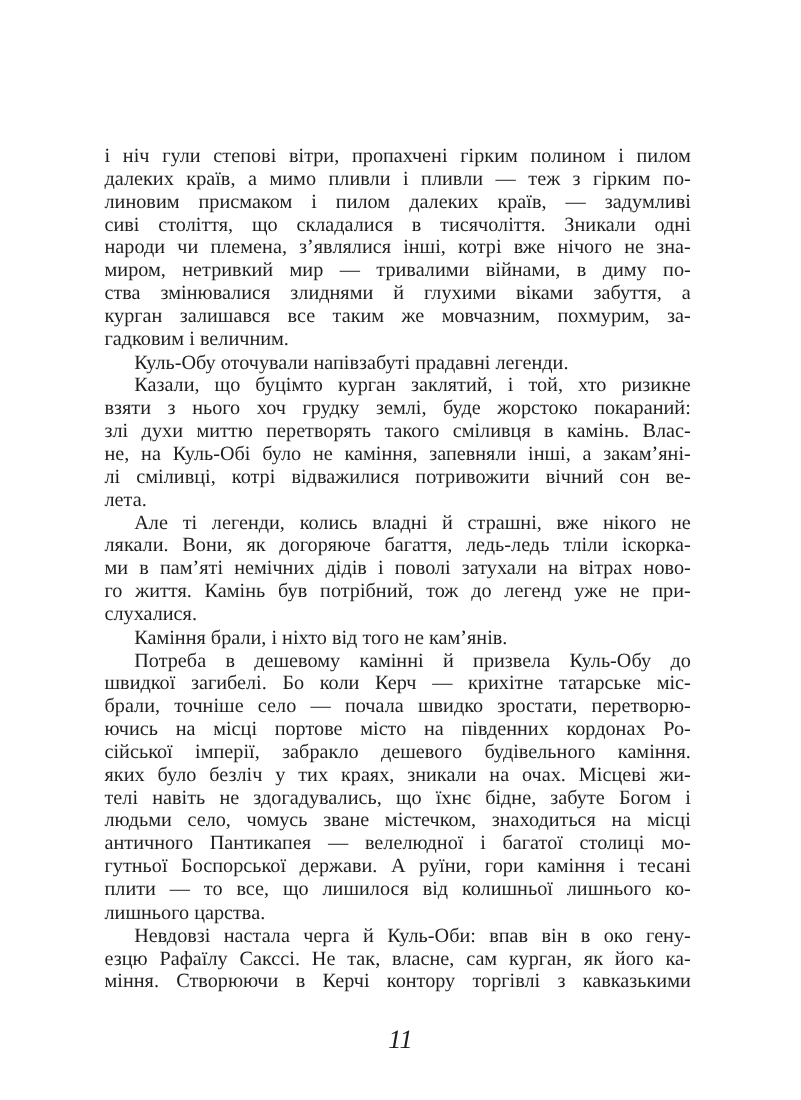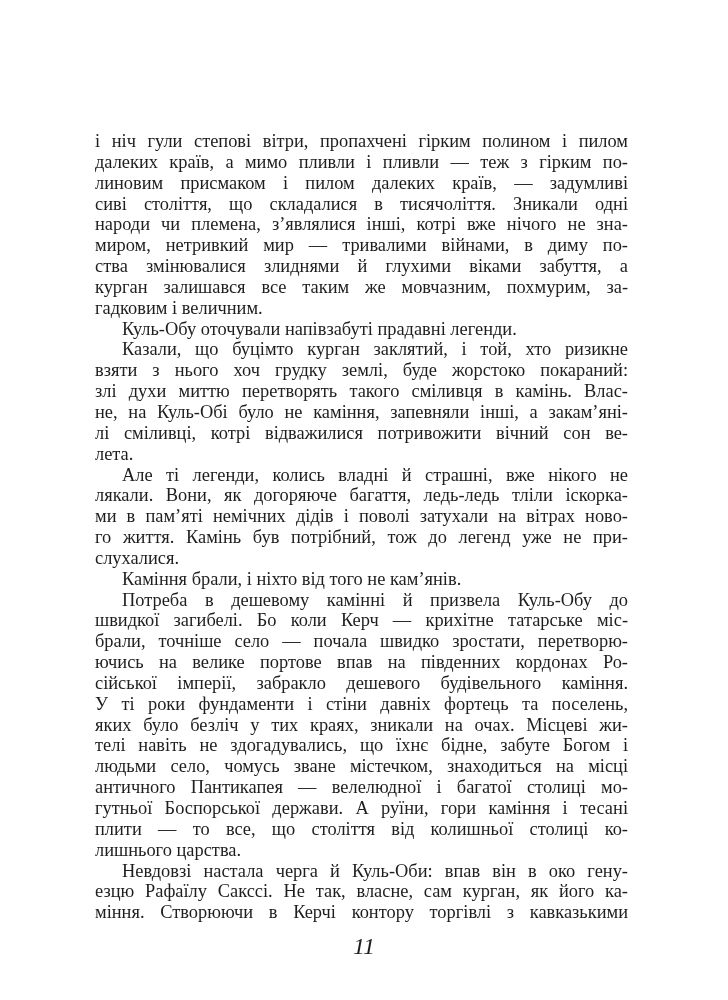--- a/index.html
+++ b/index.html
@@ -98,7 +98,7 @@
         <span class="line indent">Потреба в дешевому камінні й призвела Куль-Обу до</span>
         <span class="line">швидкої загибелі. Бо коли Керч — крихітне татарське міс-</span>
         <span class="line">брали, точніше село — почала швидко зростати, перетворю-</span>
-        <span class="line">ючись на велике портове впав на південних кордонах Ро-</span>
+        <span class="line">ючись на місці портове місто на південних кордонах Ро-</span>
         <span class="line">сійської імперії, забракло дешевого будівельного каміння.</span>
         <span class="line">У ті роки фундаменти і стіни давніх фортець та поселень,</span>
         <span class="line">яких було безліч у тих краях, зникали на очах. Місцеві жи-</span>

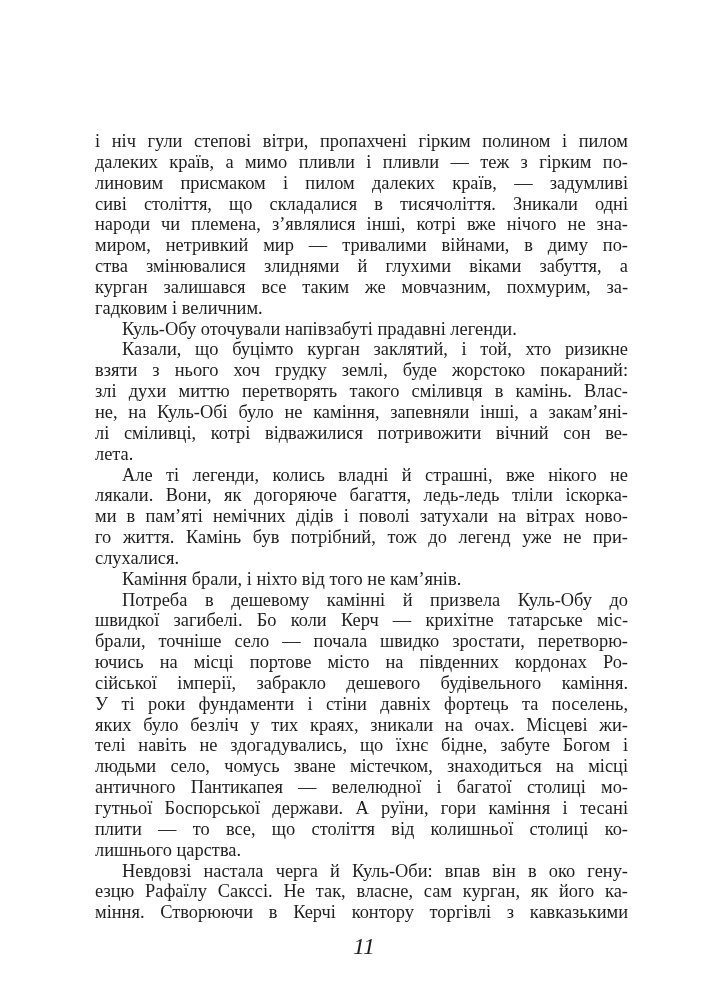--- a/index.html
+++ b/index.html
@@ -100,7 +100,6 @@
         <span class="line">брали, точніше село — почала швидко зростати, перетворю-</span>
         <span class="line">ючись на місці портове місто на південних кордонах Ро-</span>
         <span class="line">сійської імперії, забракло дешевого будівельного каміння.</span>
-        <span class="line">У ті роки фундаменти і стіни давніх фортець та поселень,</span>
         <span class="line">яких було безліч у тих краях, зникали на очах. Місцеві жи-</span>
         <span class="line">телі навіть не здогадувались, що їхнє бідне, забуте Богом і</span>
         <span class="line">людьми село, чомусь зване містечком, знаходиться на місці</span>

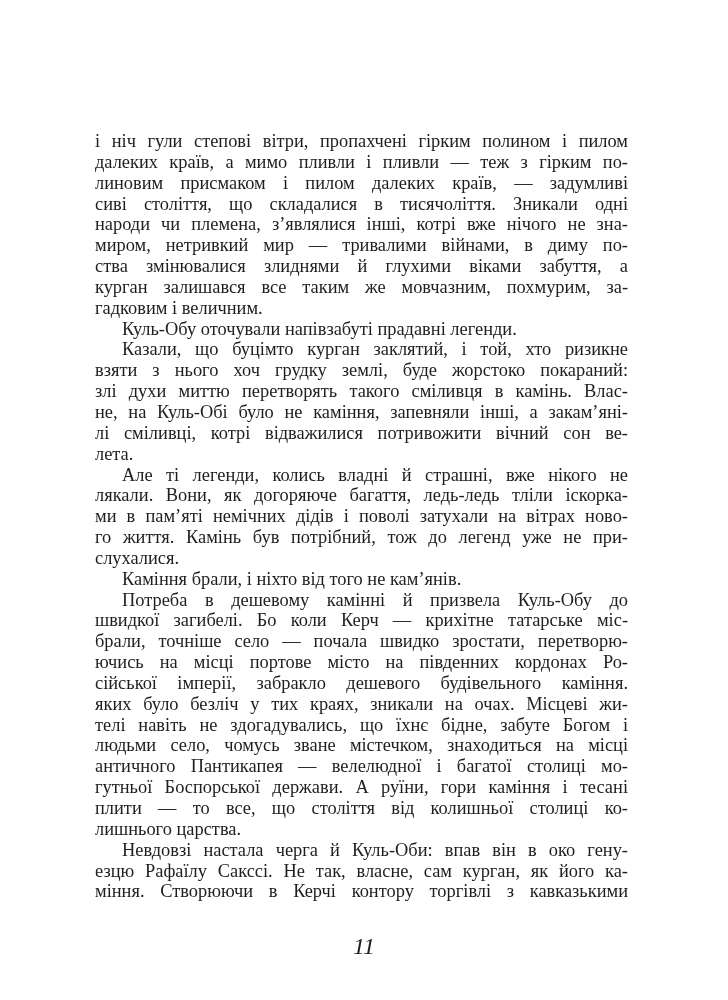--- a/index.html
+++ b/index.html
@@ -105,7 +105,7 @@
         <span class="line">людьми село, чомусь зване містечком, знаходиться на місці</span>
         <span class="line">античного Пантикапея — велелюдної і багатої столиці мо-</span>
         <span class="line">гутньої Боспорської держави. А руїни, гори каміння і тесані</span>
-        <span class="line">плити — то все, що століття від колишньої столиці ко-</span>
+        <span class="line">плити — то все, що лишилося від колишньої лишнього ко-</span>
         <span class="line last">лишнього царства.</span>
       </div>
       <div>

